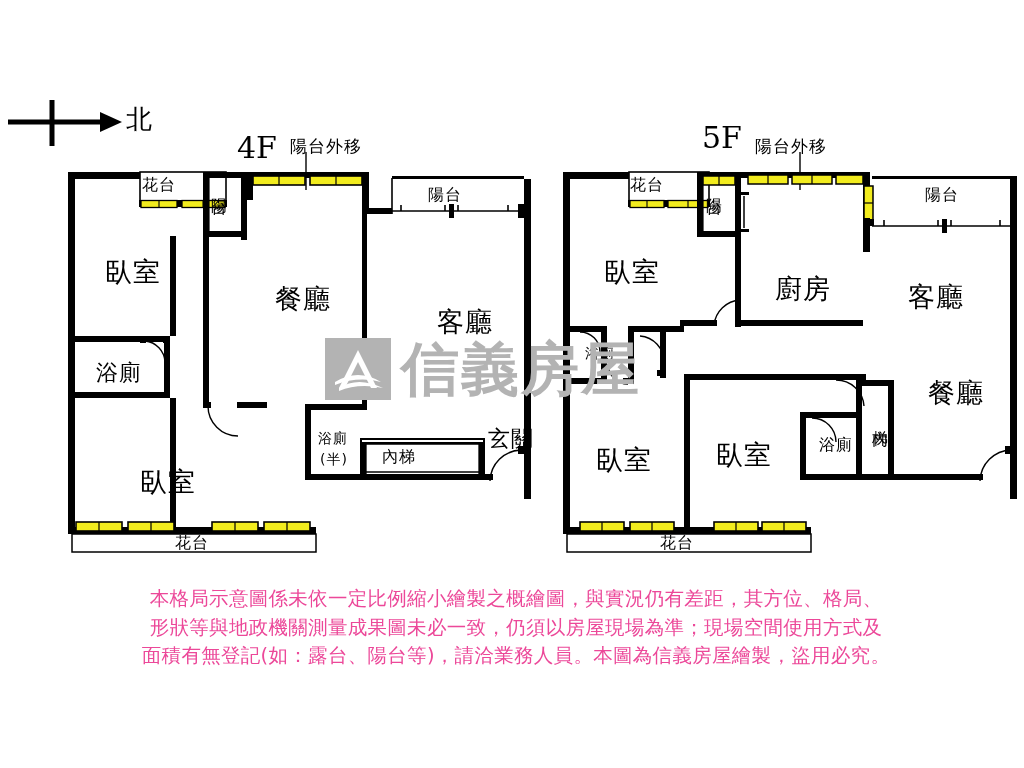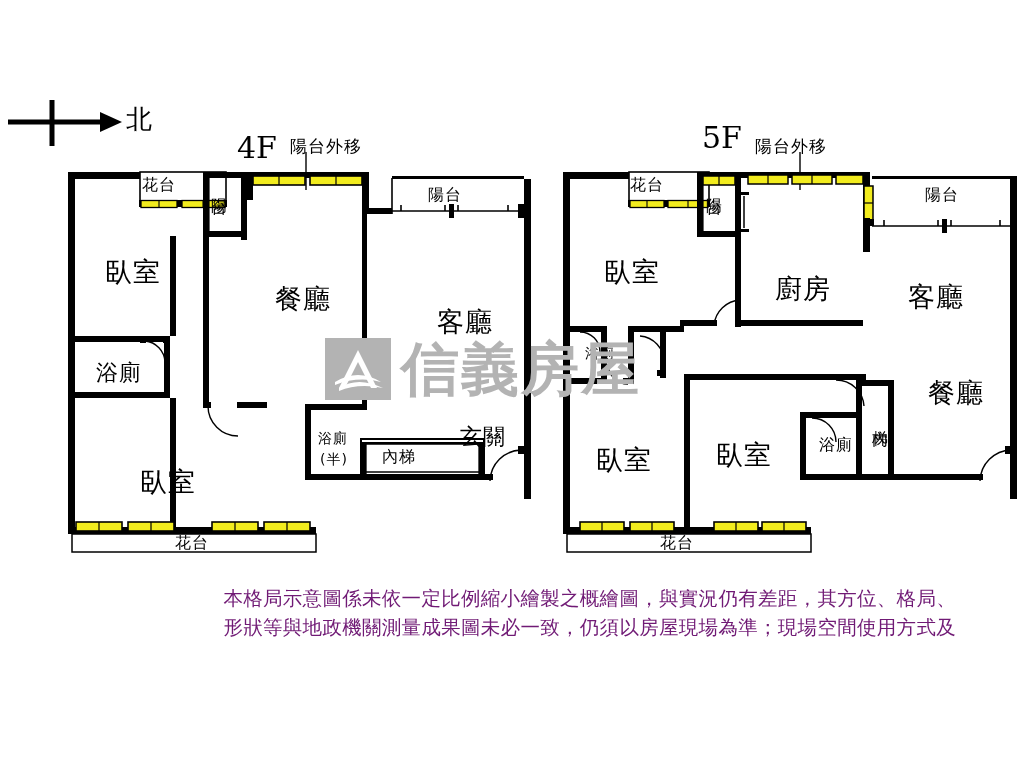--- a/index.html
+++ b/index.html
@@ -325,7 +325,7 @@
   <div class="rlabel sz15" style="left:318px;top:431px;">浴廁</div>
   <div class="rlabel sz15" style="left:320px;top:452px;">(半)</div>
   <div class="rlabel sz17" style="left:382px;top:449px;text-align:right;">內梯</div>
-  <div class="rlabel sz23" style="left:460px;top:428px;font-family:Liberation Mono, monospace;">玄關</div>
+  <div class="rlabel sz23" style="left:488px;top:428px;">玄關</div>
   <div class="rlabel sz17" style="left:175px;top:535px;">花台</div>
 
   <div class="rlabel sz28" style="left:604px;top:258px;">臥室</div>

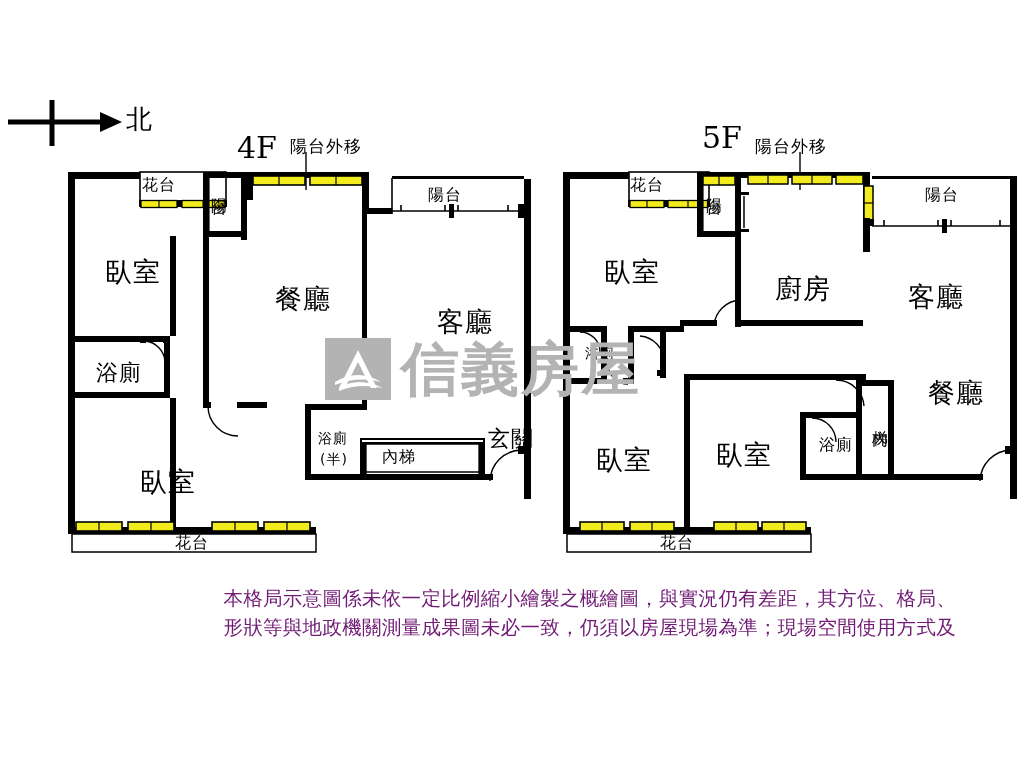--- a/index.html
+++ b/index.html
@@ -30,7 +30,7 @@
   #disclaimer{
     position:absolute;left:76px;top:585px;width:880px;
     font-size:19.5px;line-height:1.47;letter-spacing:0.3px;
-    color:#701a75;text-align:right;
+    color:#ec4899;text-align:center;
   }
   #disclaimer div{white-space:nowrap;}
 

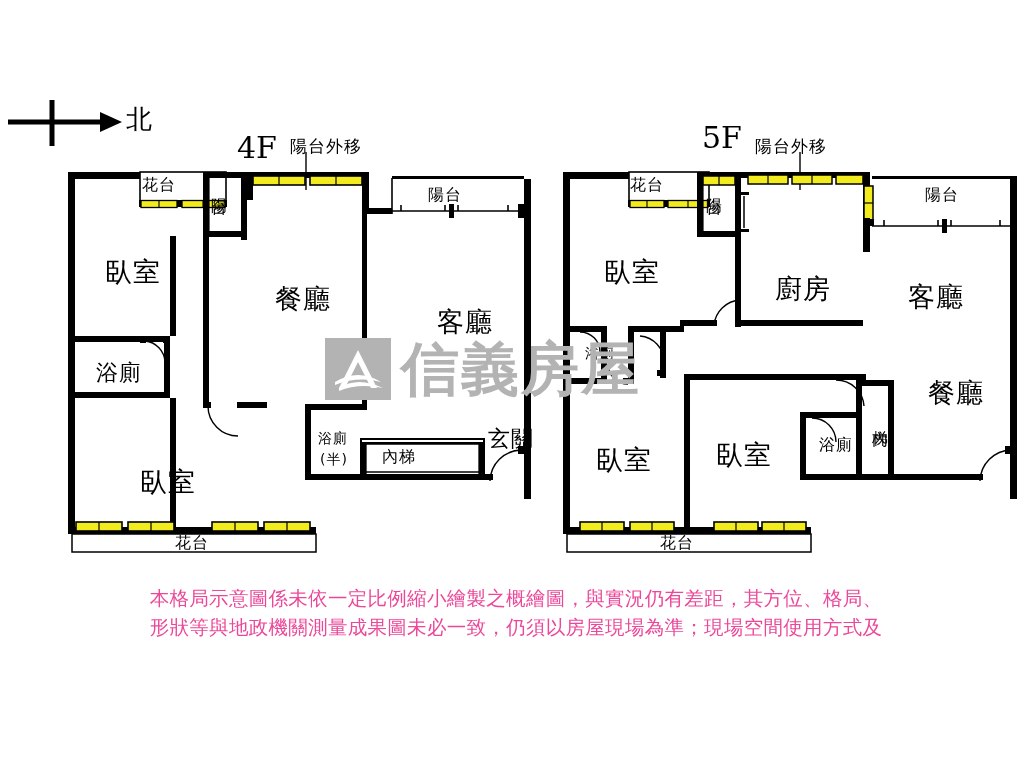--- a/index.html
+++ b/index.html
@@ -359,6 +359,7 @@
   <div id="disclaimer">
     <div>本格局示意圖係未依一定比例縮小繪製之概繪圖，與實況仍有差距，其方位、格局、</div>
     <div>形狀等與地政機關測量成果圖未必一致，仍須以房屋現場為準；現場空間使用方式及</div>
+    <div>面積有無登記(如：露台、陽台等)，請洽業務人員。本圖為信義房屋繪製，盜用必究。</div>
   </div>
 
 </div>

